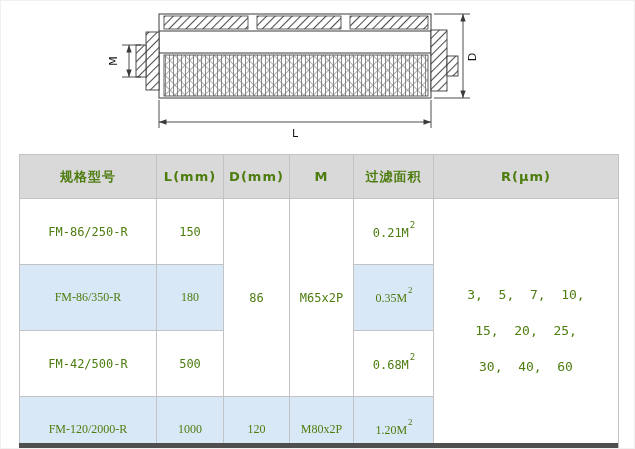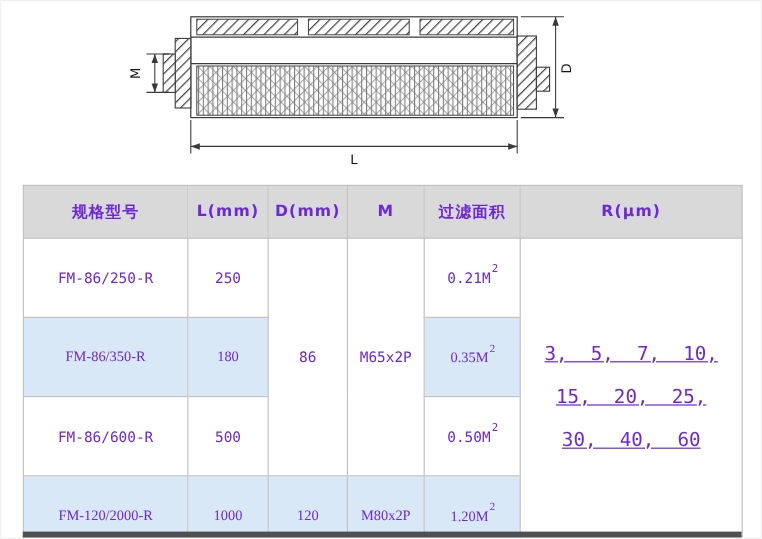--- a/index.html
+++ b/index.html
@@ -19,7 +19,7 @@
   .spec-table { border-collapse:collapse; table-layout:fixed; width:599px; background:#ffffff; }
   th, td {
     border:1px solid #c3c3c3; text-align:center; vertical-align:middle;
-    color:#6d28d9; overflow:hidden;
+    color:#4d7c0f; overflow:hidden;
   }
   th {
     height:44px; background:var(--header_bg,#d9d9d9);

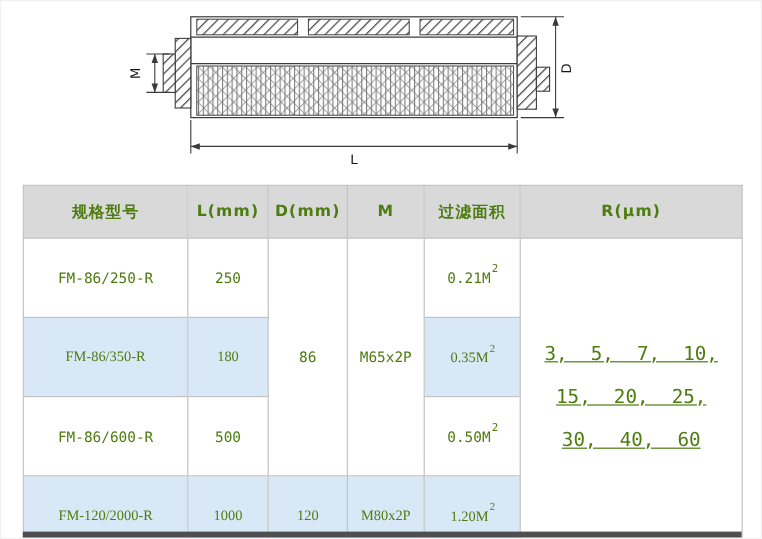--- a/index.html
+++ b/index.html
@@ -142,7 +142,7 @@
       <tbody>
         <tr class="row-white">
           <td>FM-86/250-R</td>
-          <td>250</td>
+          <td>150</td>
           <td class="merged" rowspan="3">86</td>
           <td class="merged" rowspan="3">M65x2P</td>
           <td><span>0.21M</span><sup>2</sup></td>

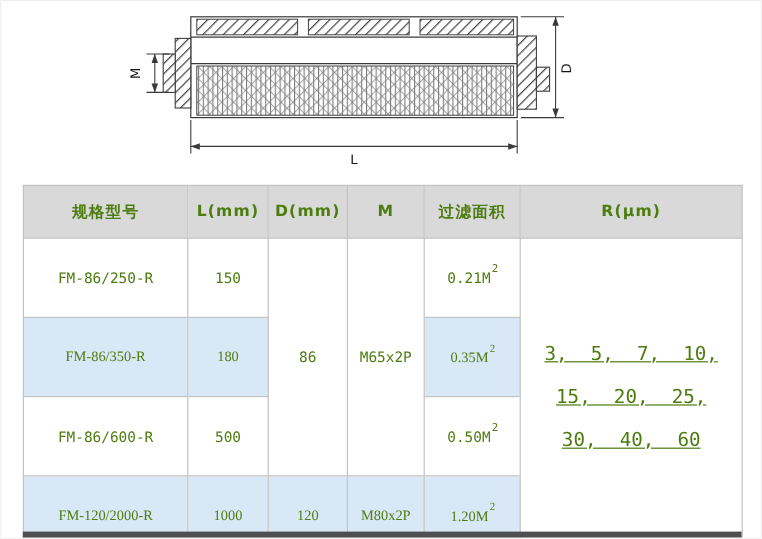--- a/index.html
+++ b/index.html
@@ -32,7 +32,7 @@
   tr.row-white td { background:#ffffff; }
   tr.row-blue  td { background:var(--stripe_bg,#d9e8f6);font-family:Liberation Serif, serif; }
   td.merged { background:#ffffff; }
-  .r-cell div { line-height:36px; white-space:pre; font-size:16px;text-decoration:underline; }
+  .r-cell div { line-height:36px; white-space:pre; font-size:13px; }
   sup { font-size:9px; position:relative; top:-4px; left:1px; }
 
   .bottom-strip {

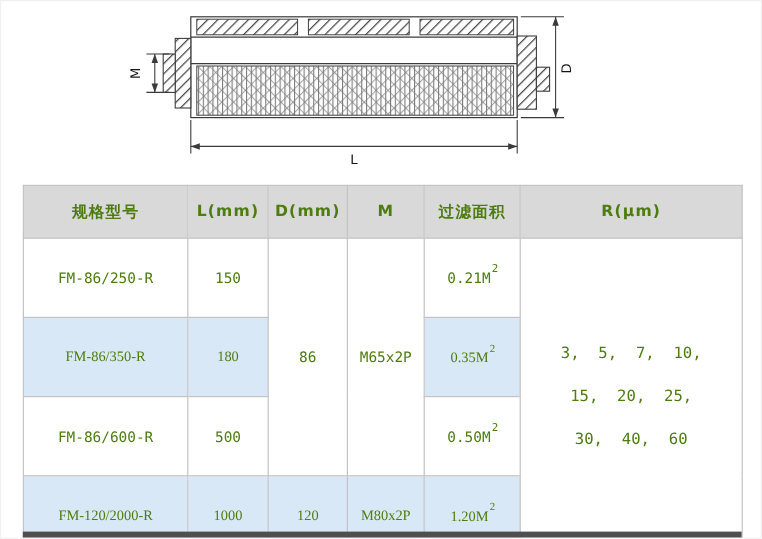--- a/index.html
+++ b/index.html
@@ -158,7 +158,7 @@
           <td><span>0.35M</span><sup>2</sup></td>
         </tr>
         <tr class="row-white">
-          <td>FM-86/600-R</td>
+          <td>FM-42/500-R</td>
           <td>500</td>
           <td><span>0.50M</span><sup>2</sup></td>
         </tr>

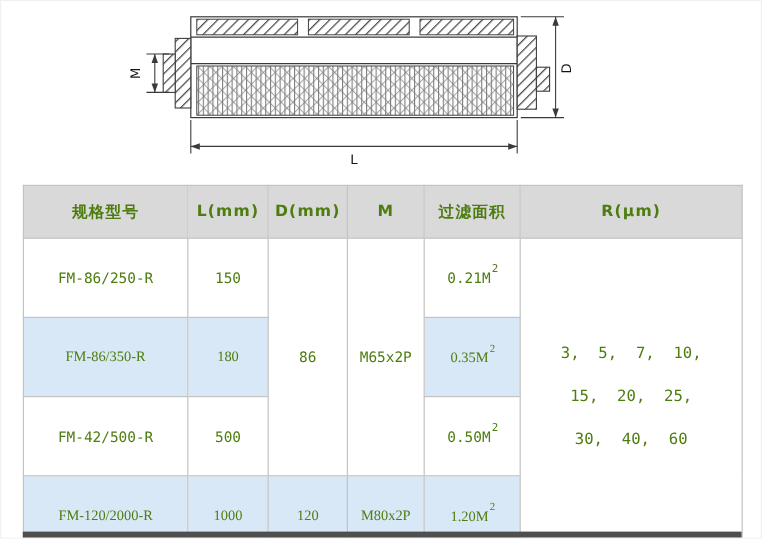--- a/index.html
+++ b/index.html
@@ -160,7 +160,7 @@
         <tr class="row-white">
           <td>FM-42/500-R</td>
           <td>500</td>
-          <td><span>0.50M</span><sup>2</sup></td>
+          <td><span>0.68M</span><sup>2</sup></td>
         </tr>
         <tr class="row-blue">
           <td>FM-120/2000-R</td>

